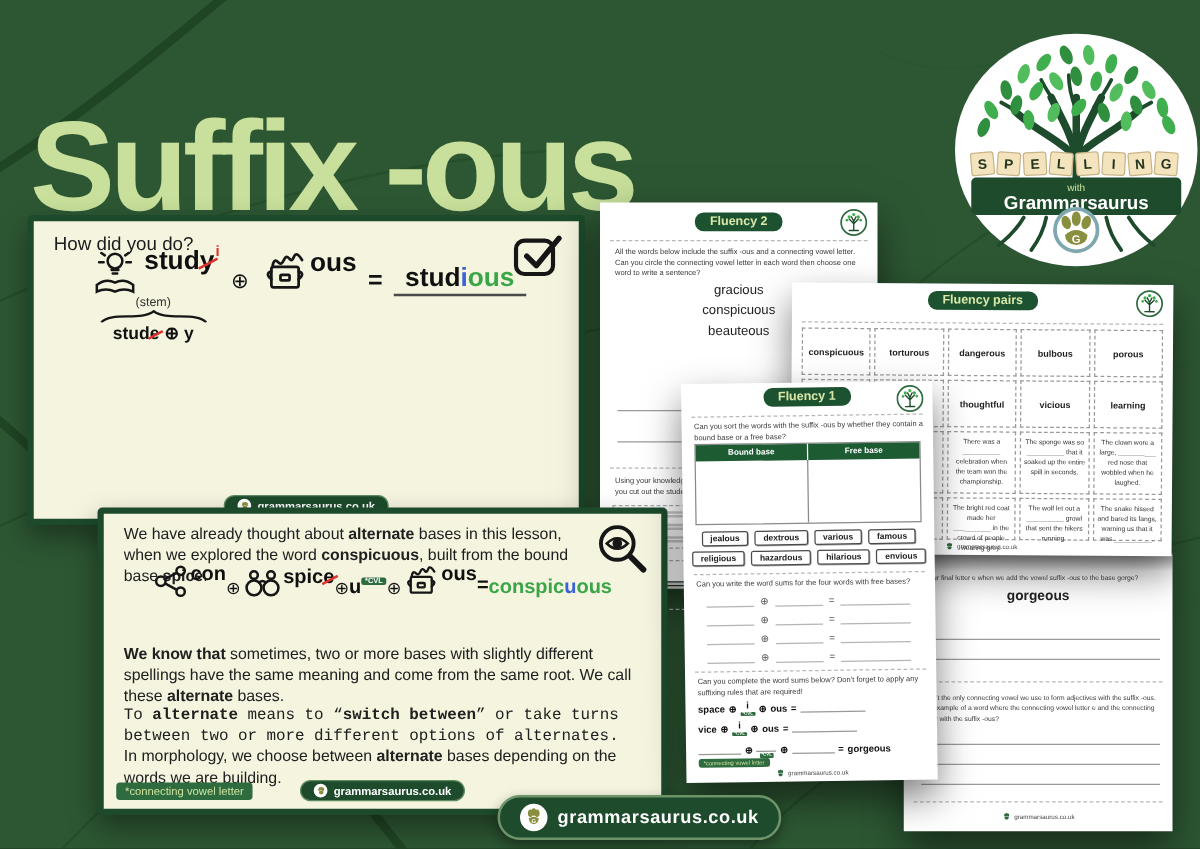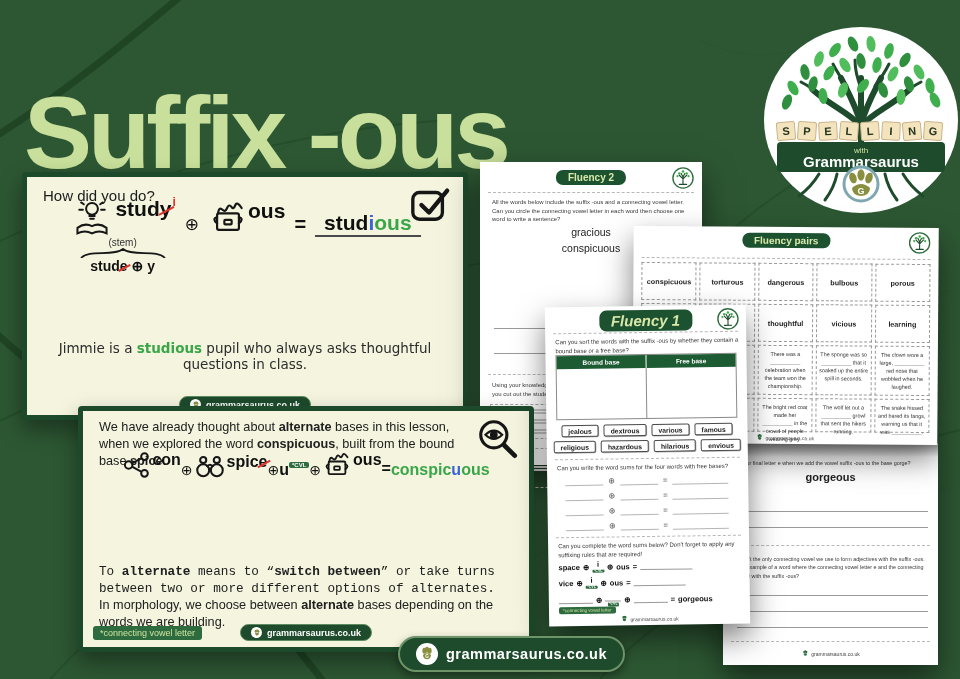--- a/index.html
+++ b/index.html
@@ -431,6 +431,7 @@
     <div class="wswords" style="top:62px;font-size:10.5px;line-height:1.55;">
       <div>gracious</div>
       <div>conspicuous</div>
+      <div>beauteous</div>
     </div>
     <div class="wline" style="left:14px;right:14px;top:166px;"></div>
     <div class="wline" style="left:14px;right:14px;top:191px;"></div>

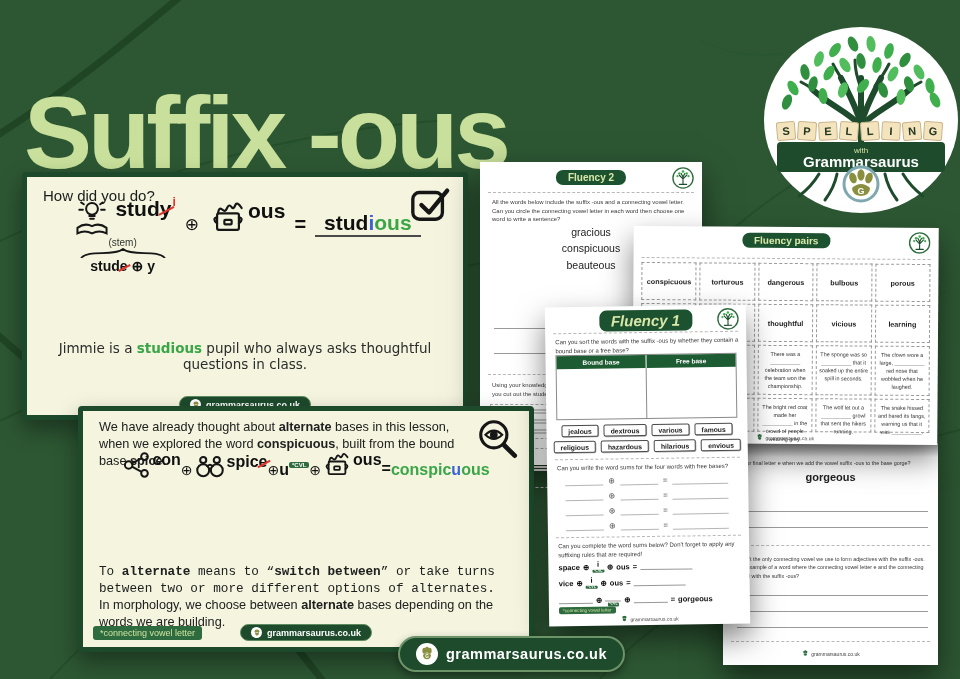--- a/index.html
+++ b/index.html
@@ -553,7 +553,7 @@
   </div>
 
   <div class="ws" id="ws-f1">
-    <div class="wsbadge" style="top:4px;font-size:15px;font-style:italic;">Fluency 1</div>
+    <div class="wsbadge" style="top:4px;font-size:10px;">Fluency 1</div>
     <svg class="wslogo" style="right:7px;top:3px;" width="22" height="22" viewBox="0 0 24 24">
       <circle cx="12" cy="12" r="11" fill="#fff" stroke="#2e6b3f" stroke-width="1.5"></circle>
       <g stroke="#1d4b2c" stroke-width="1.2" fill="none" stroke-linecap="round">

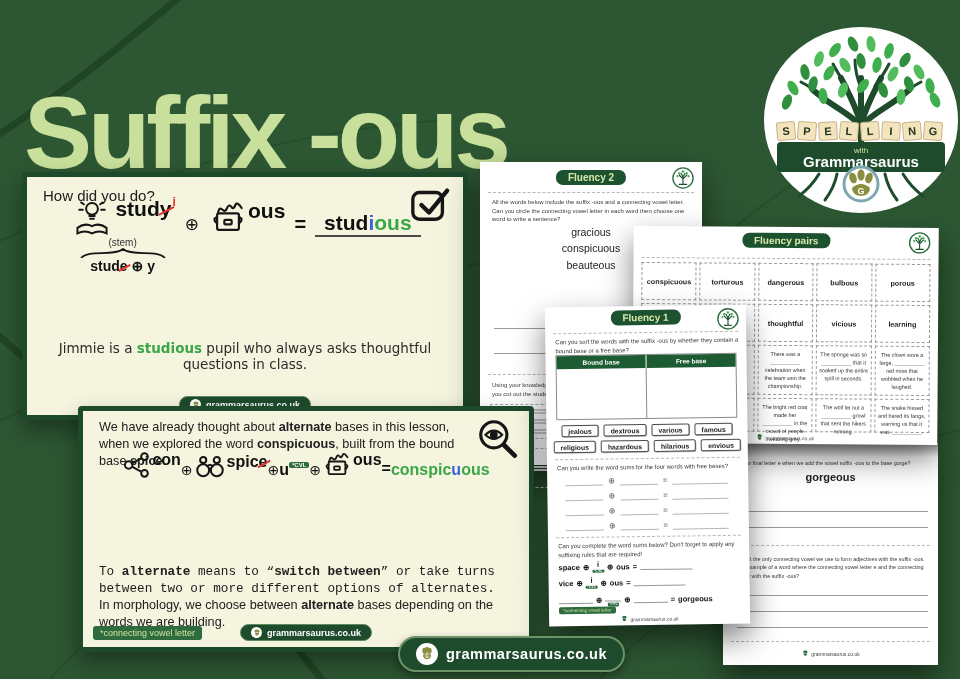--- a/index.html
+++ b/index.html
@@ -315,7 +315,6 @@
     </div>
 
 
-    <p class="s-sentence" style="top:163px;margin:0;"><span>Jimmie is a </span><span class="g-bold">studious</span><span> pupil who always asks thoughtful questions in class.</span></p>
 
 
     <div class="urlpill" style="bottom:2px;">

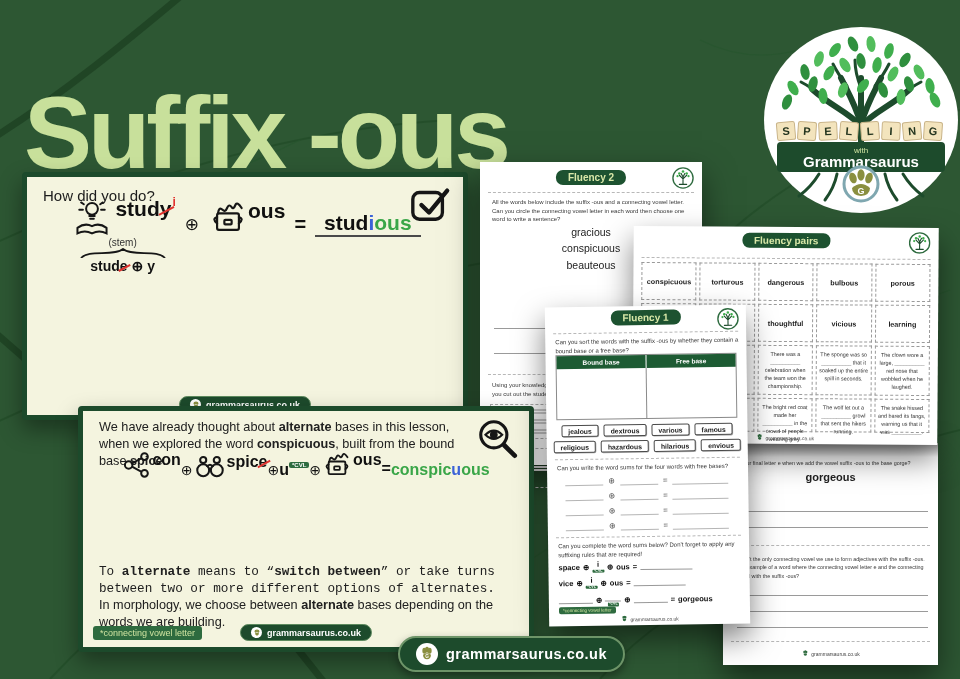--- a/index.html
+++ b/index.html
@@ -390,6 +390,7 @@
       <span class="result2"><span class="c-green">conspic</span><span class="c-blue">u</span><span class="c-green">ous</span></span>
     </div>
 
+    <p class="s2-para" style="top:104px;margin:0;"><b>We know that</b><span> sometimes, two or more bases with slightly different spellings have the same meaning and come from the same root. We call these </span><b>alternate</b><span> bases.</span></p>
     <p class="s2-para" style="top:152px;margin:0;font-family:Liberation Mono, monospace;"><span>To </span><b>alternate</b><span> means to “</span><b>switch between</b><span>” or take turns between two or more different options of alternates.</span></p>
     <p class="s2-para" style="top:186px;margin:0;"><span>In morphology, we choose between </span><b>alternate</b><span> bases depending on the words we are building.</span></p>
 

